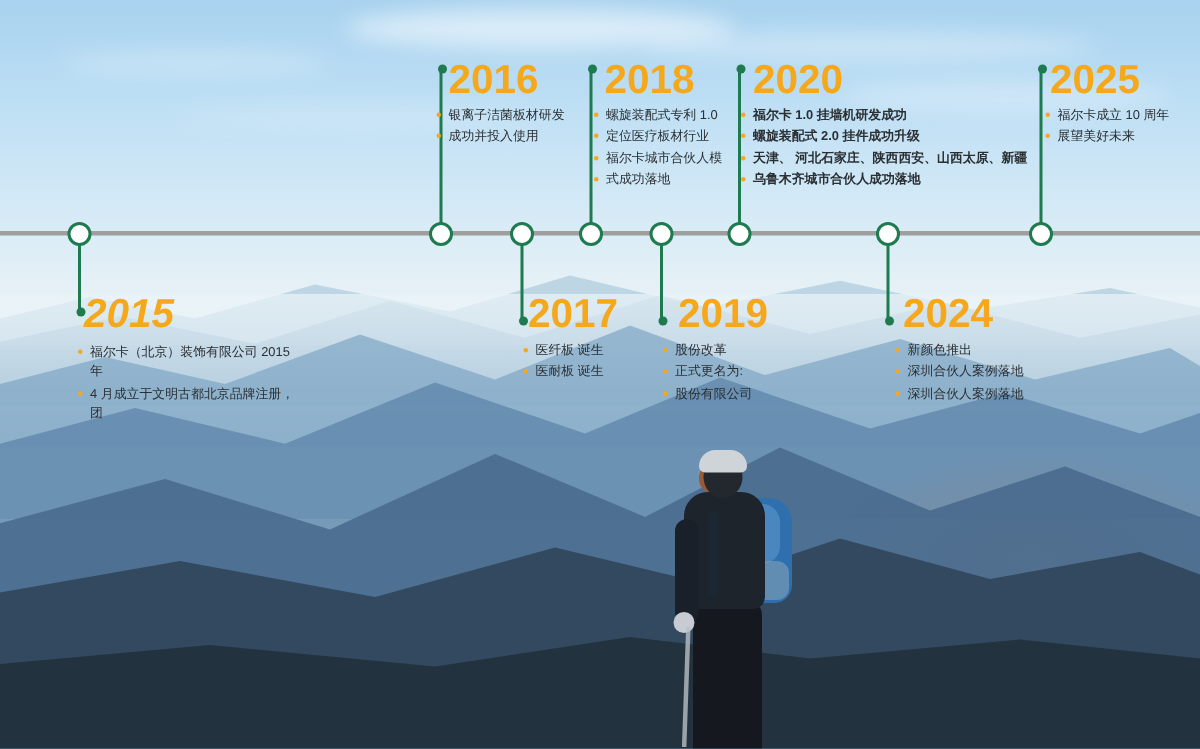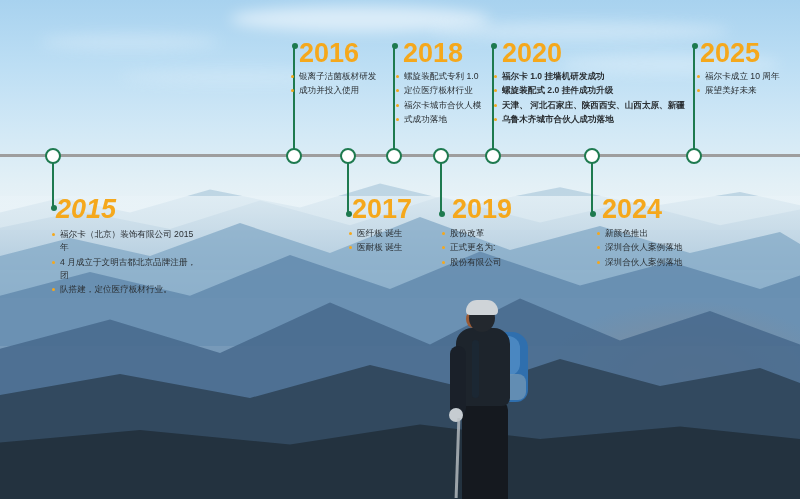--- a/index.html
+++ b/index.html
@@ -119,7 +119,6 @@
       <div class="block" style="left: 52px; top: 228px; width: 150px;">
         <div class="li">福尔卡（北京）装饰有限公司 2015 年</div>
         <div class="li cont">4 月成立于文明古都北京品牌注册，团</div>
-        <div class="li cont">队搭建，定位医疗板材行业。</div>
       </div>
       <div class="stem" style="left: 293px; top: 46px; height: 108px;"></div>
       <div class="dot-end" style="left: 294px; top: 43px;"></div>

